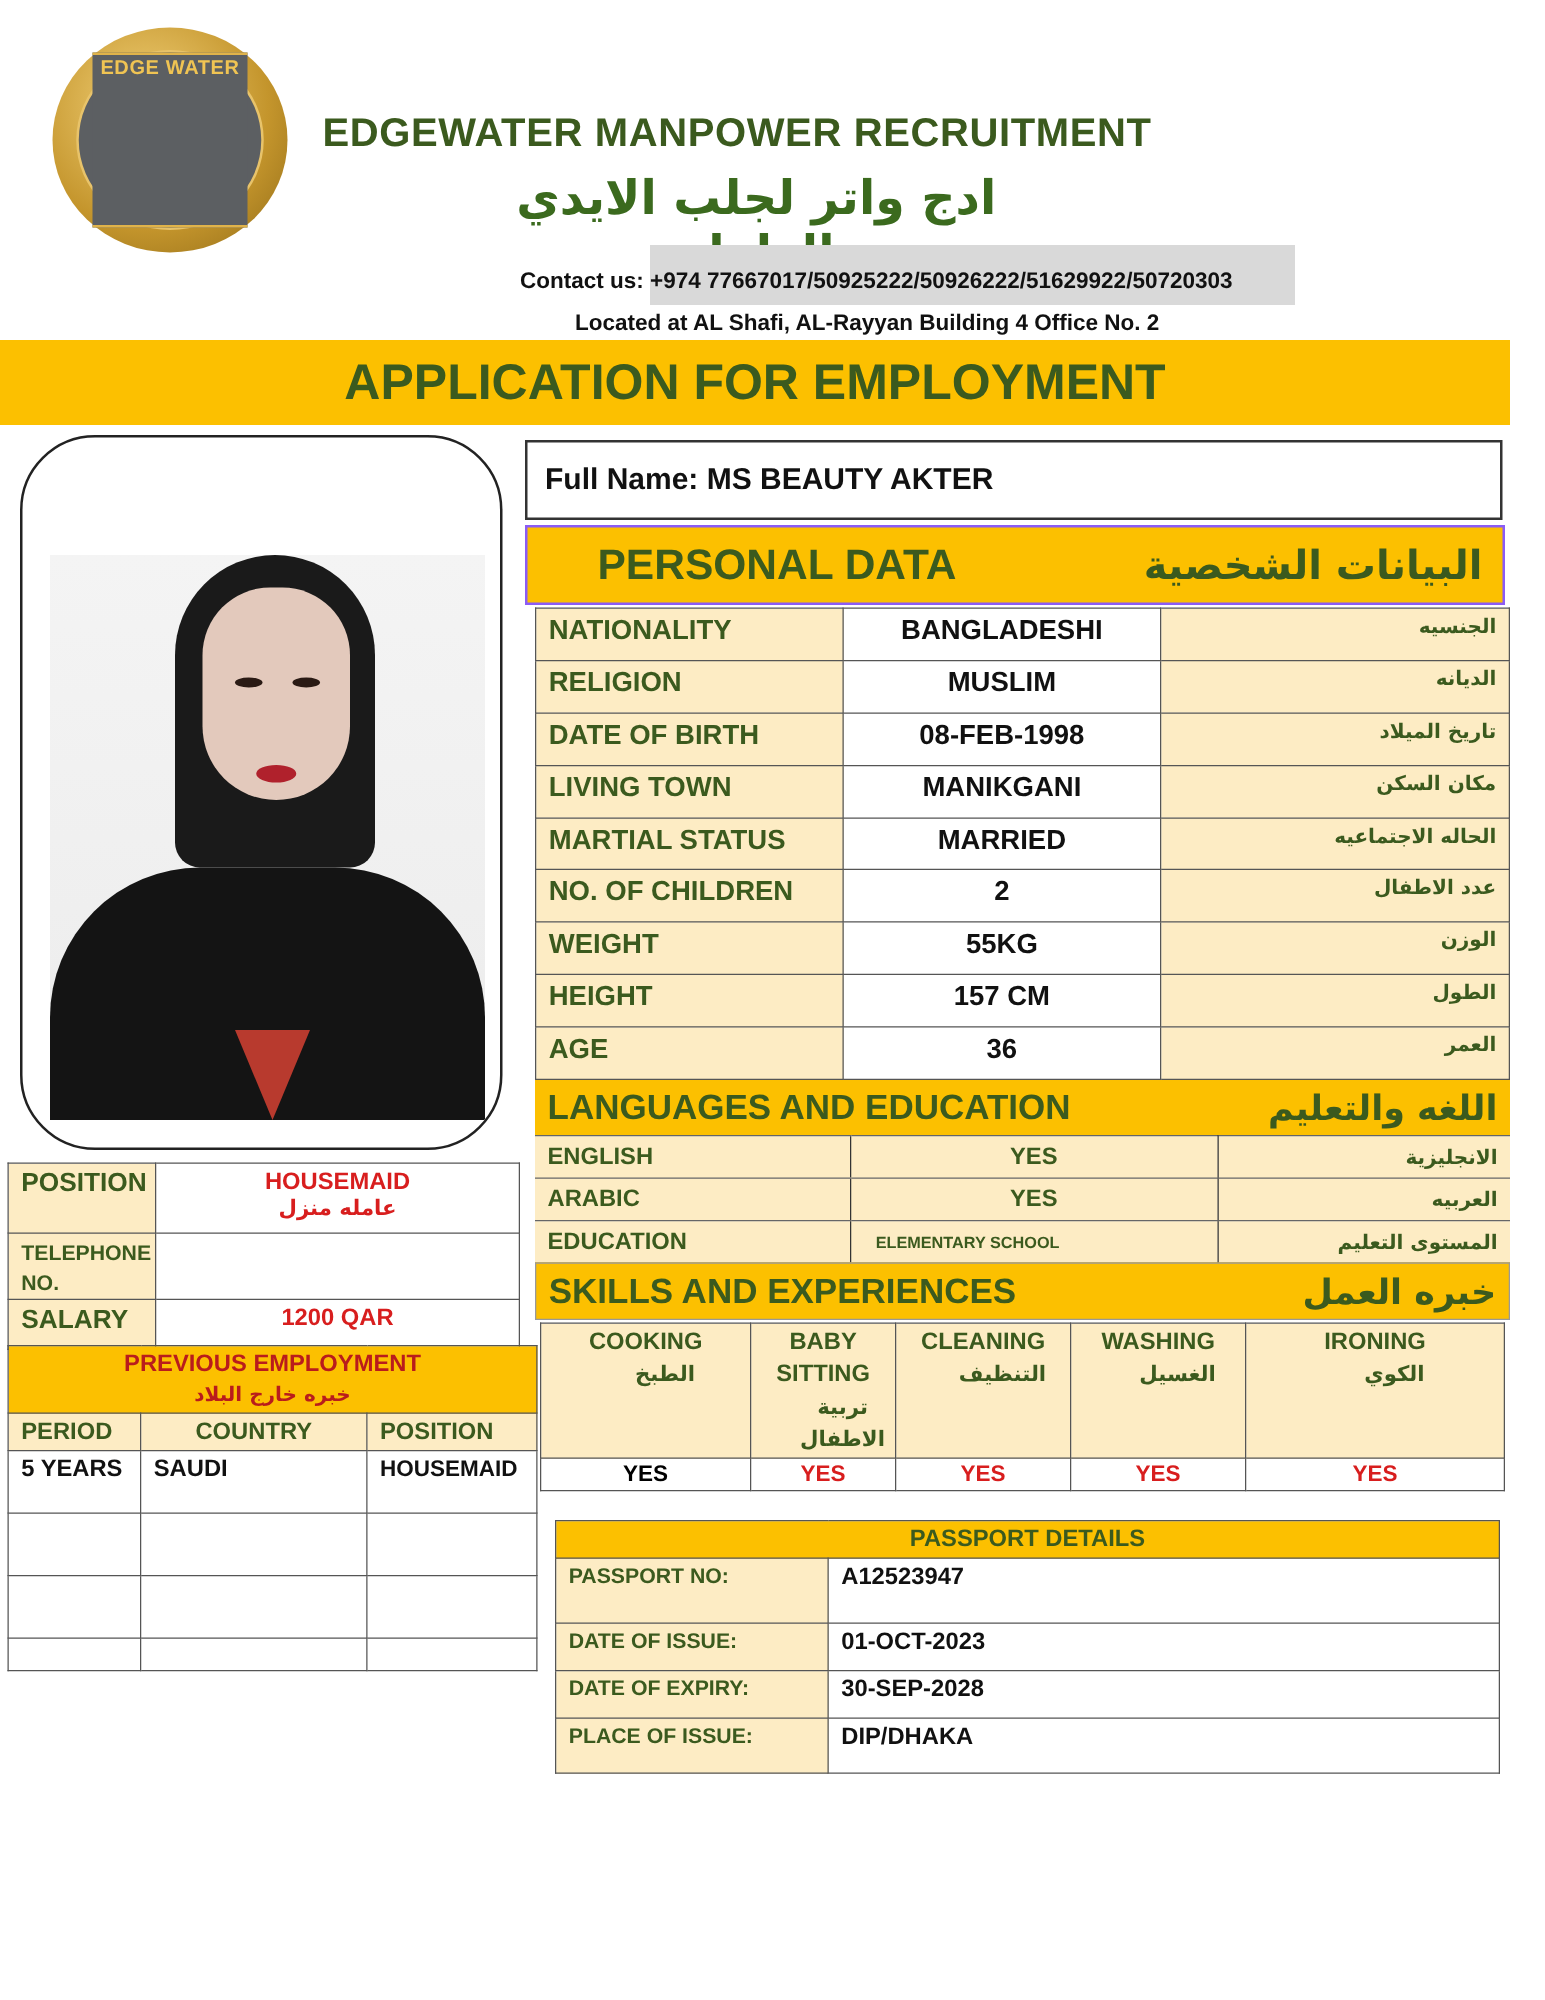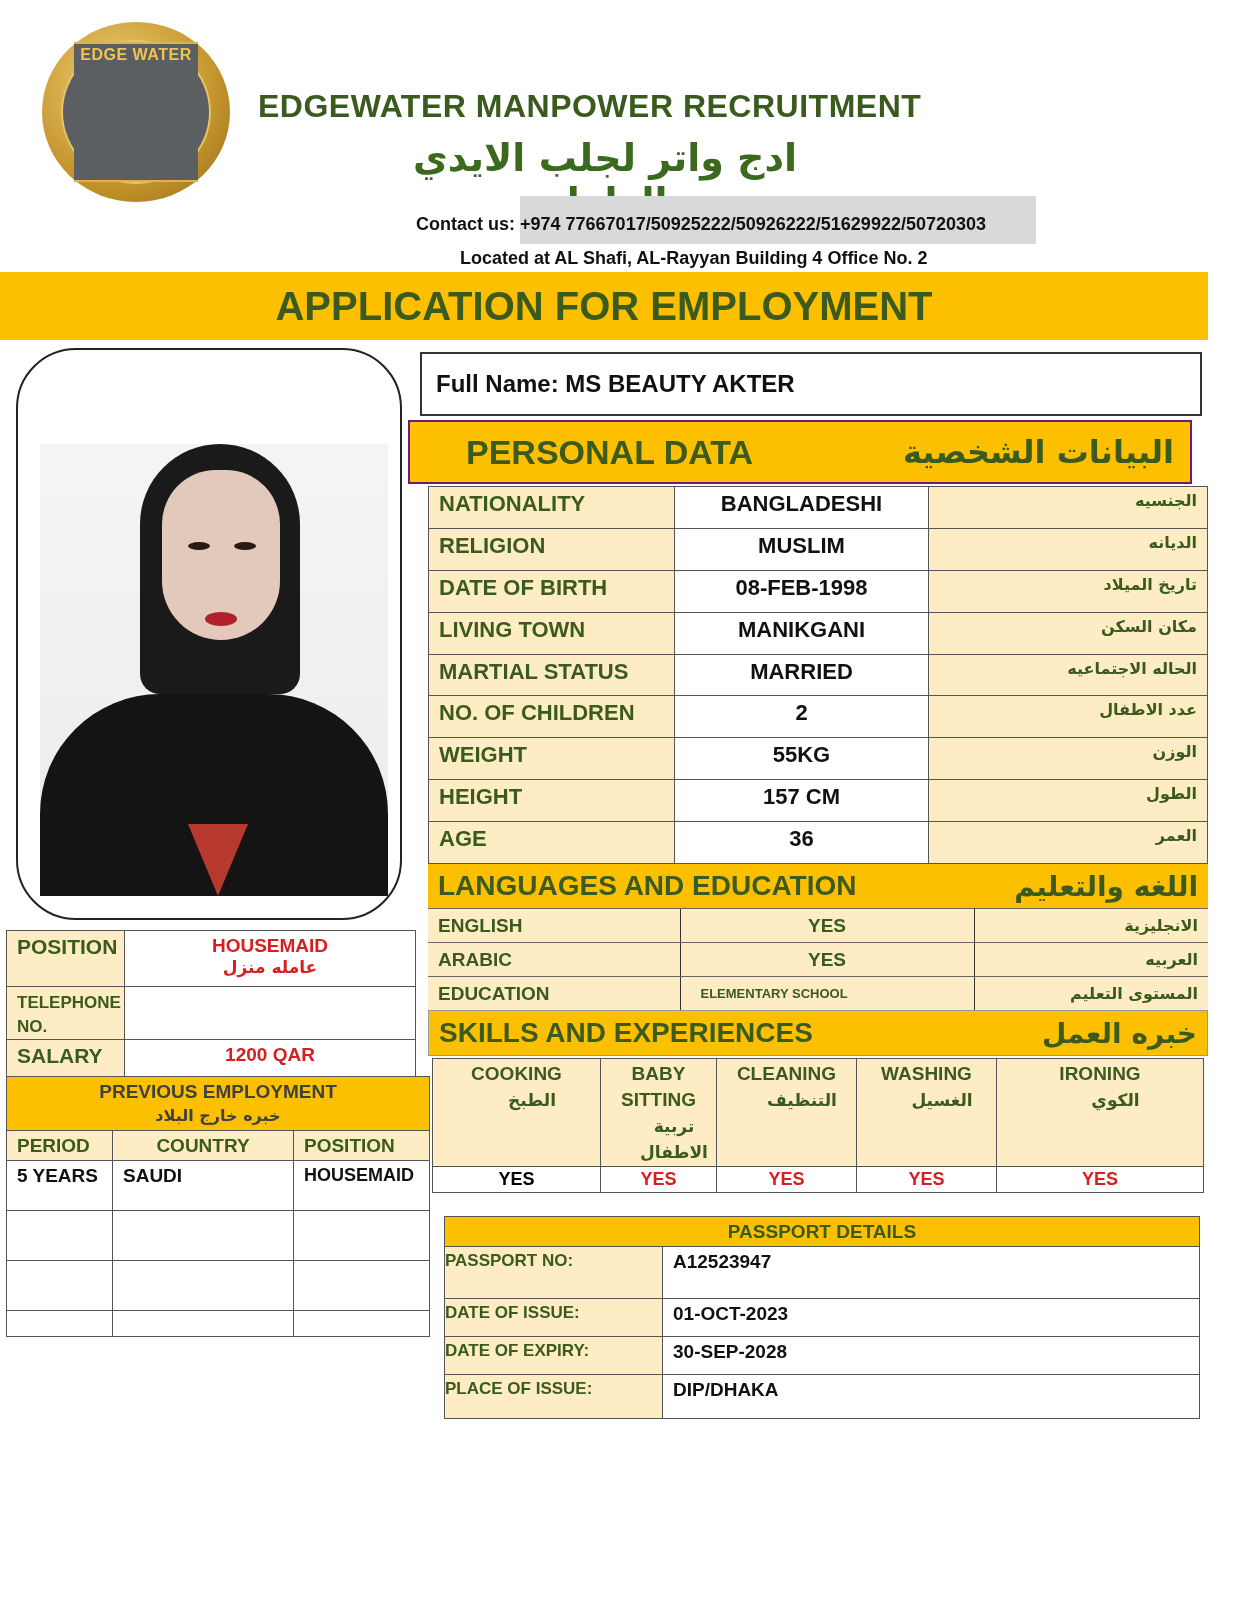--- a/index.html
+++ b/index.html
@@ -40,7 +40,7 @@
   .section-bar { background: #fcc000; display: flex; align-items: center; justify-content: space-between; color: #3b5a1e; font-weight: bold; }
   .ar { font-family: "DejaVu Sans", sans-serif; direction: rtl; }
 
-  .pd-bar { left: 408px; top: 420px; width: 784px; height: 64px; border: 2px solid #701a75; padding: 0 16px 0 56px; }
+  .pd-bar { left: 420px; top: 420px; width: 784px; height: 64px; border: 2px solid #8b5cf6; padding: 0 16px 0 56px; }
   .pd-bar .en { font-size: 34px; }
   .pd-bar .ar { font-size: 32px; }
 

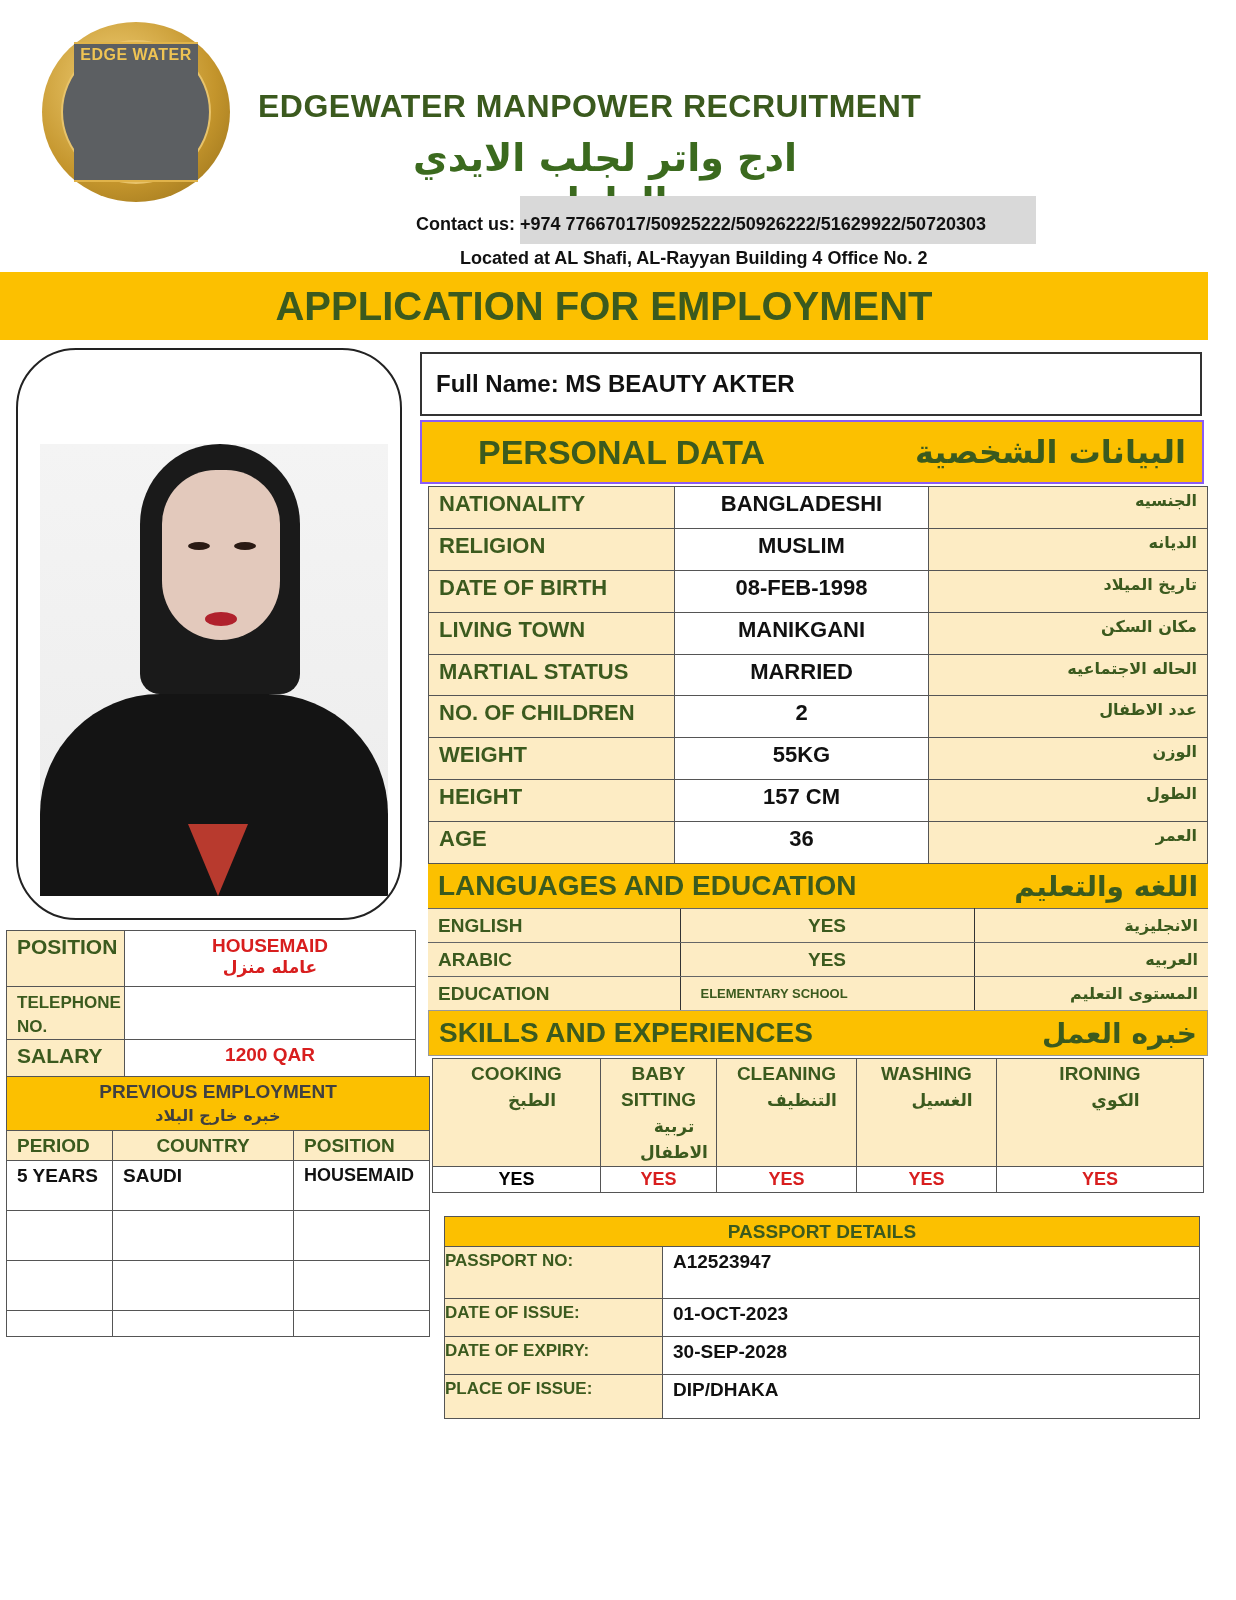--- a/index.html
+++ b/index.html
@@ -77,7 +77,7 @@
 
   .pe-table { position: absolute; left: 6px; top: 1076px; width: 424px; }
   .pe-table td { border: 1px solid #555; font-weight: bold; font-size: 19px; }
-  .pe-table .head td { background: #fcc000; color: #404040; text-align: center; height: 54px; line-height: 24px; }
+  .pe-table .head td { background: #fcc000; color: #b91c1c; text-align: center; height: 54px; line-height: 24px; }
   .pe-table .cols td { background: #fdecc4; color: #3b5a1e; height: 30px; }
   .pe-table .row td { background: #fff; color: #111; height: 50px; vertical-align: top; padding-top: 4px; }
   .pe-table .row.last td { height: 26px; }

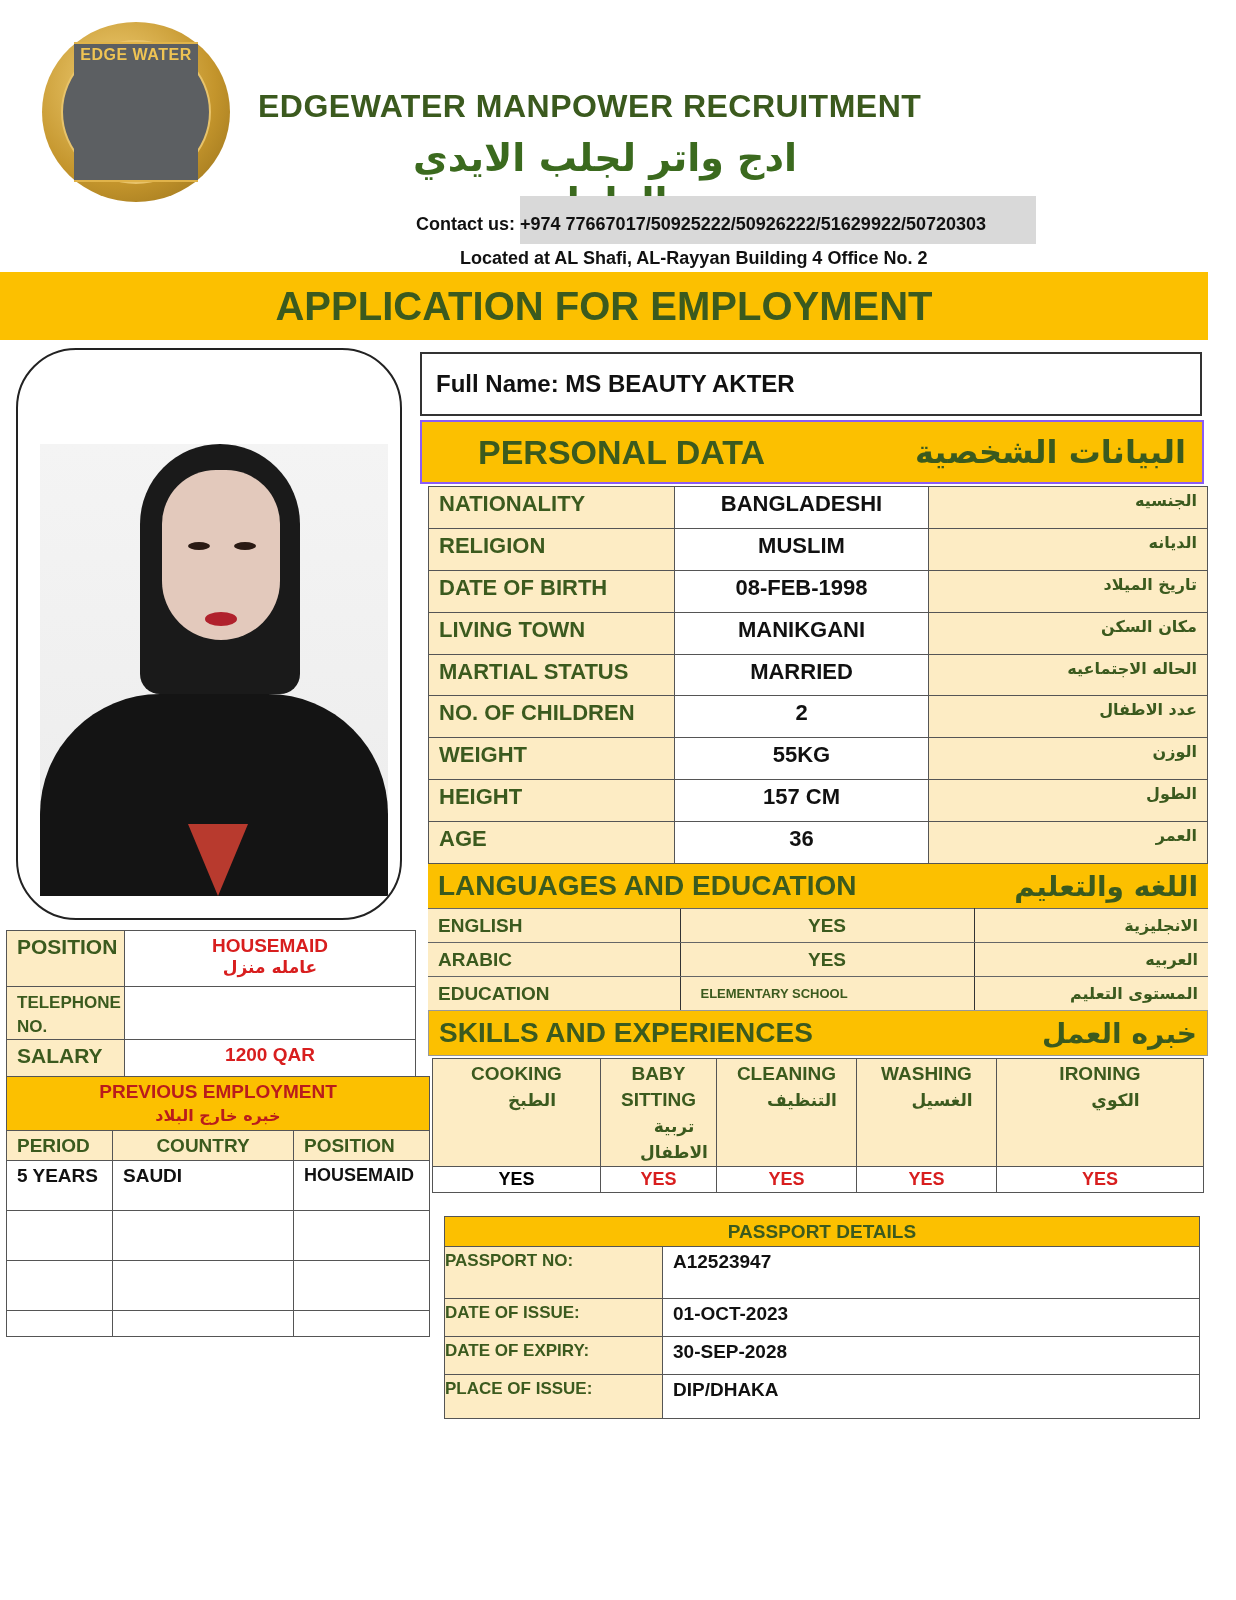--- a/index.html
+++ b/index.html
@@ -85,7 +85,7 @@
   .pp-table { position: absolute; left: 444px; top: 1216px; width: 756px; }
   .pp-table td { border: 1px solid #555; font-weight: bold; }
   .pp-table .head td { background: #fcc000; color: #3b5a1e; text-align: center; height: 30px; font-size: 19px; }
-  .pp-table td.lbl { background: #fdecc4; color: #3b5a1e; width: 218px; font-size: 17px; vertical-align: top; padding-top: 4px; }
+  .pp-table td.lbl { background: #fdecc4; color: #3b5a1e; width: 218px; padding-left: 10px; font-size: 17px; vertical-align: top; padding-top: 4px; }
   .pp-table td.val { background: #fff; color: #111; padding-left: 10px; font-size: 19px; vertical-align: top; padding-top: 4px; }
 </style>
 </head>

